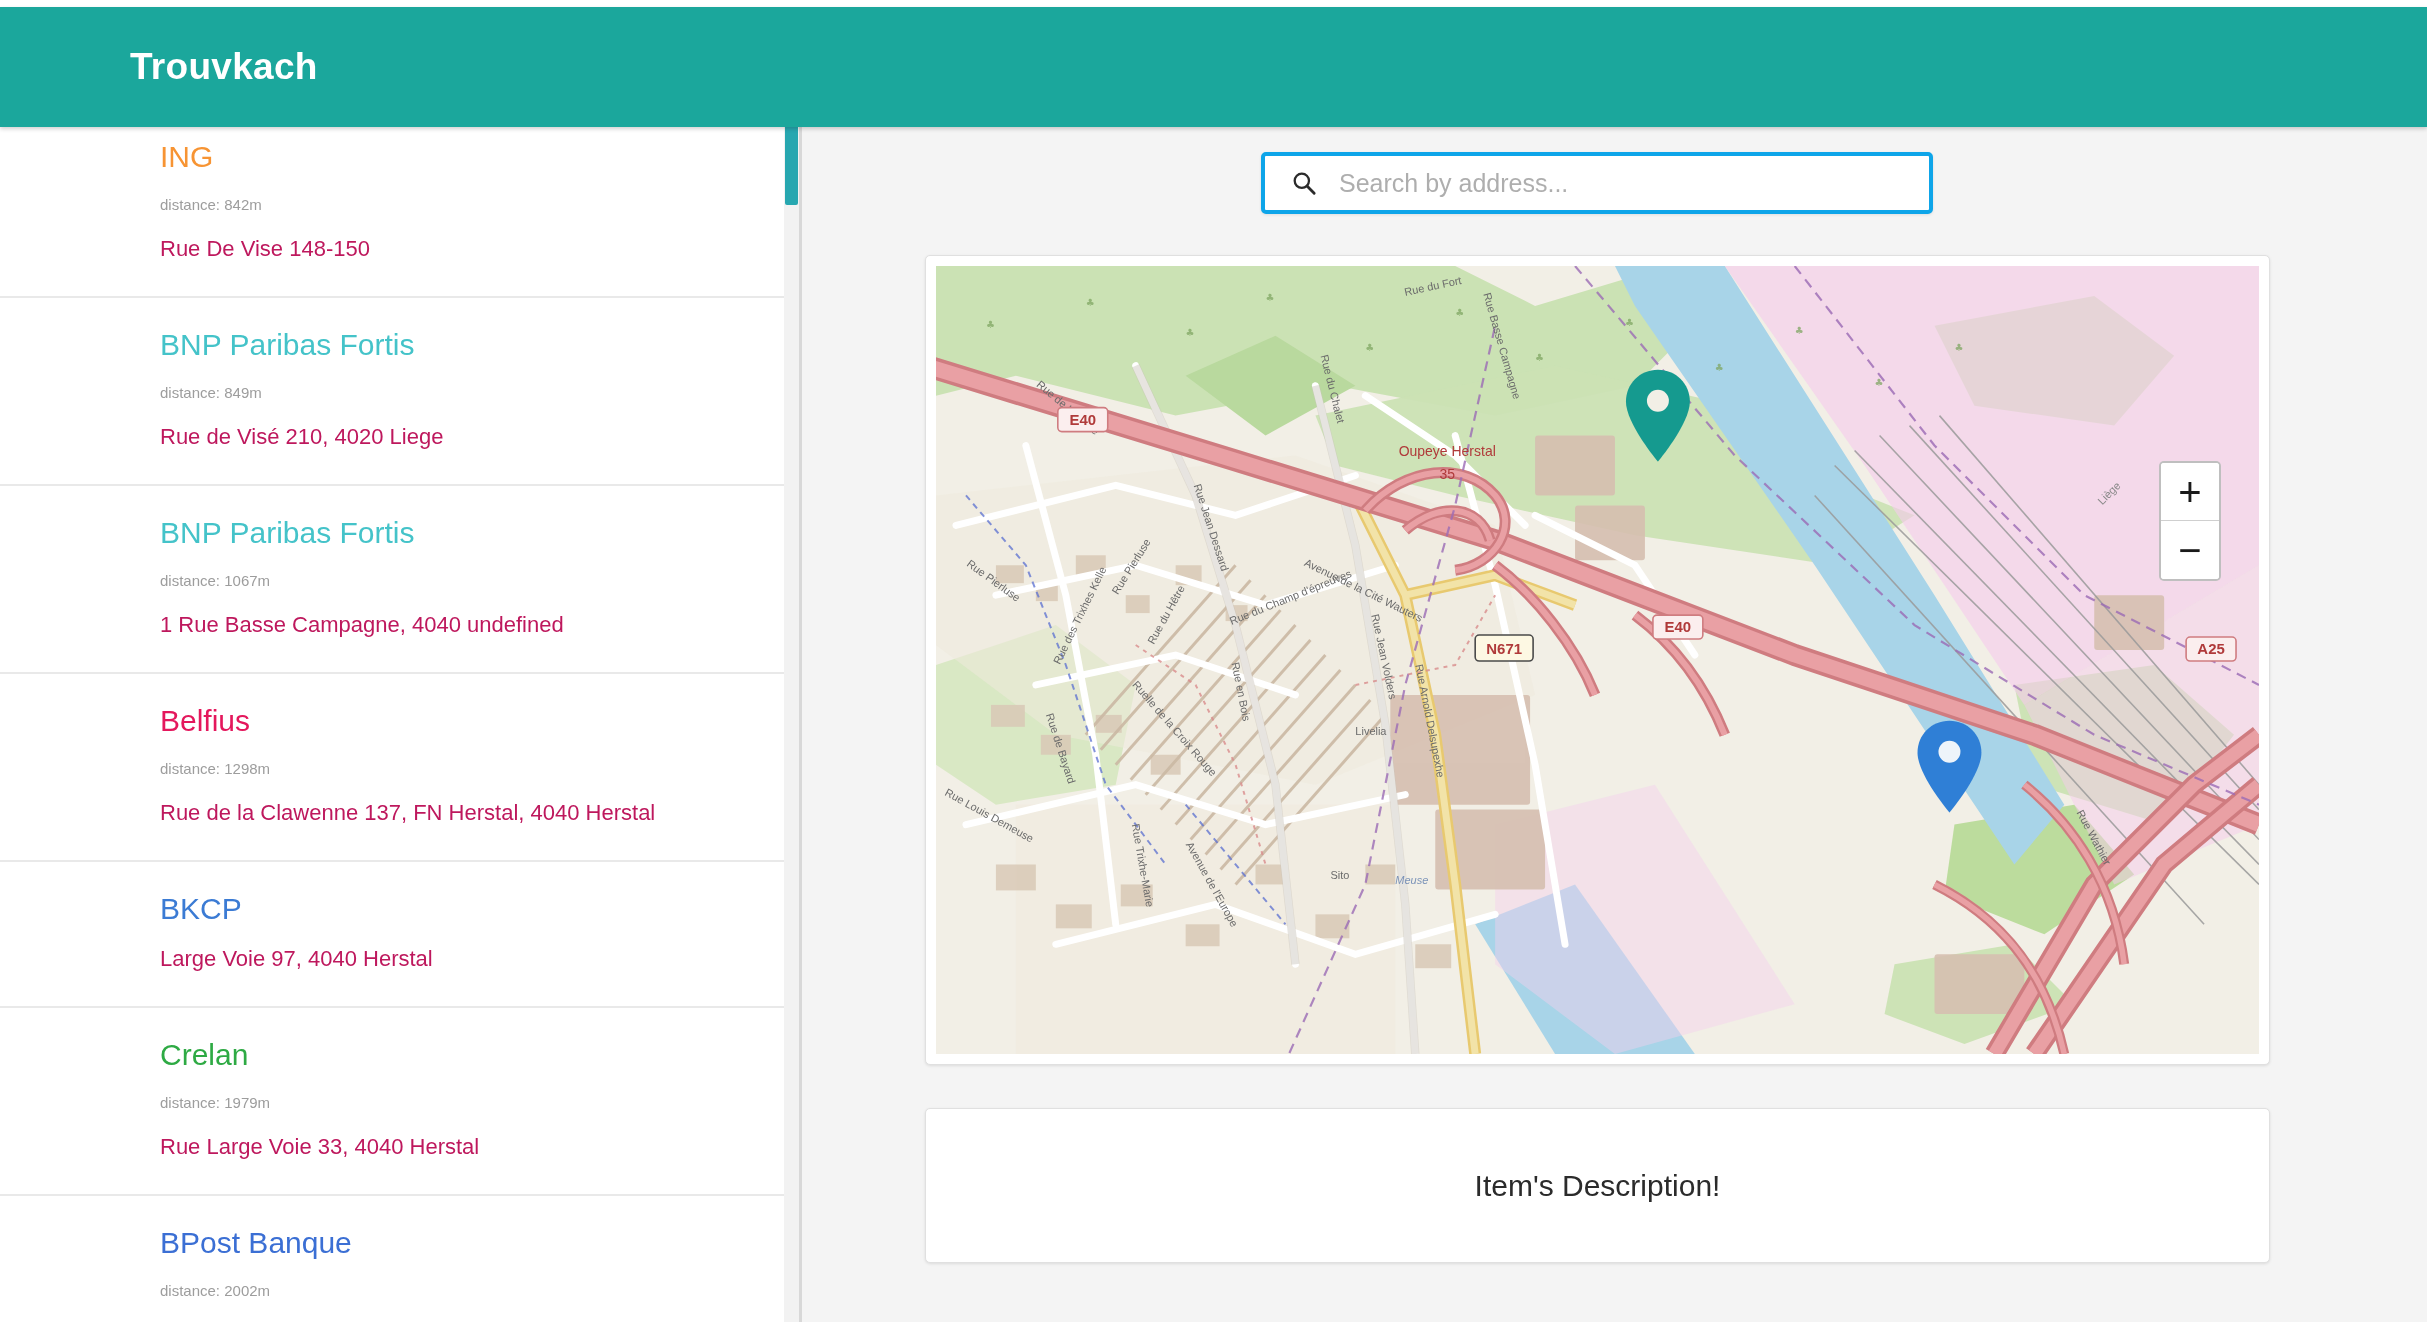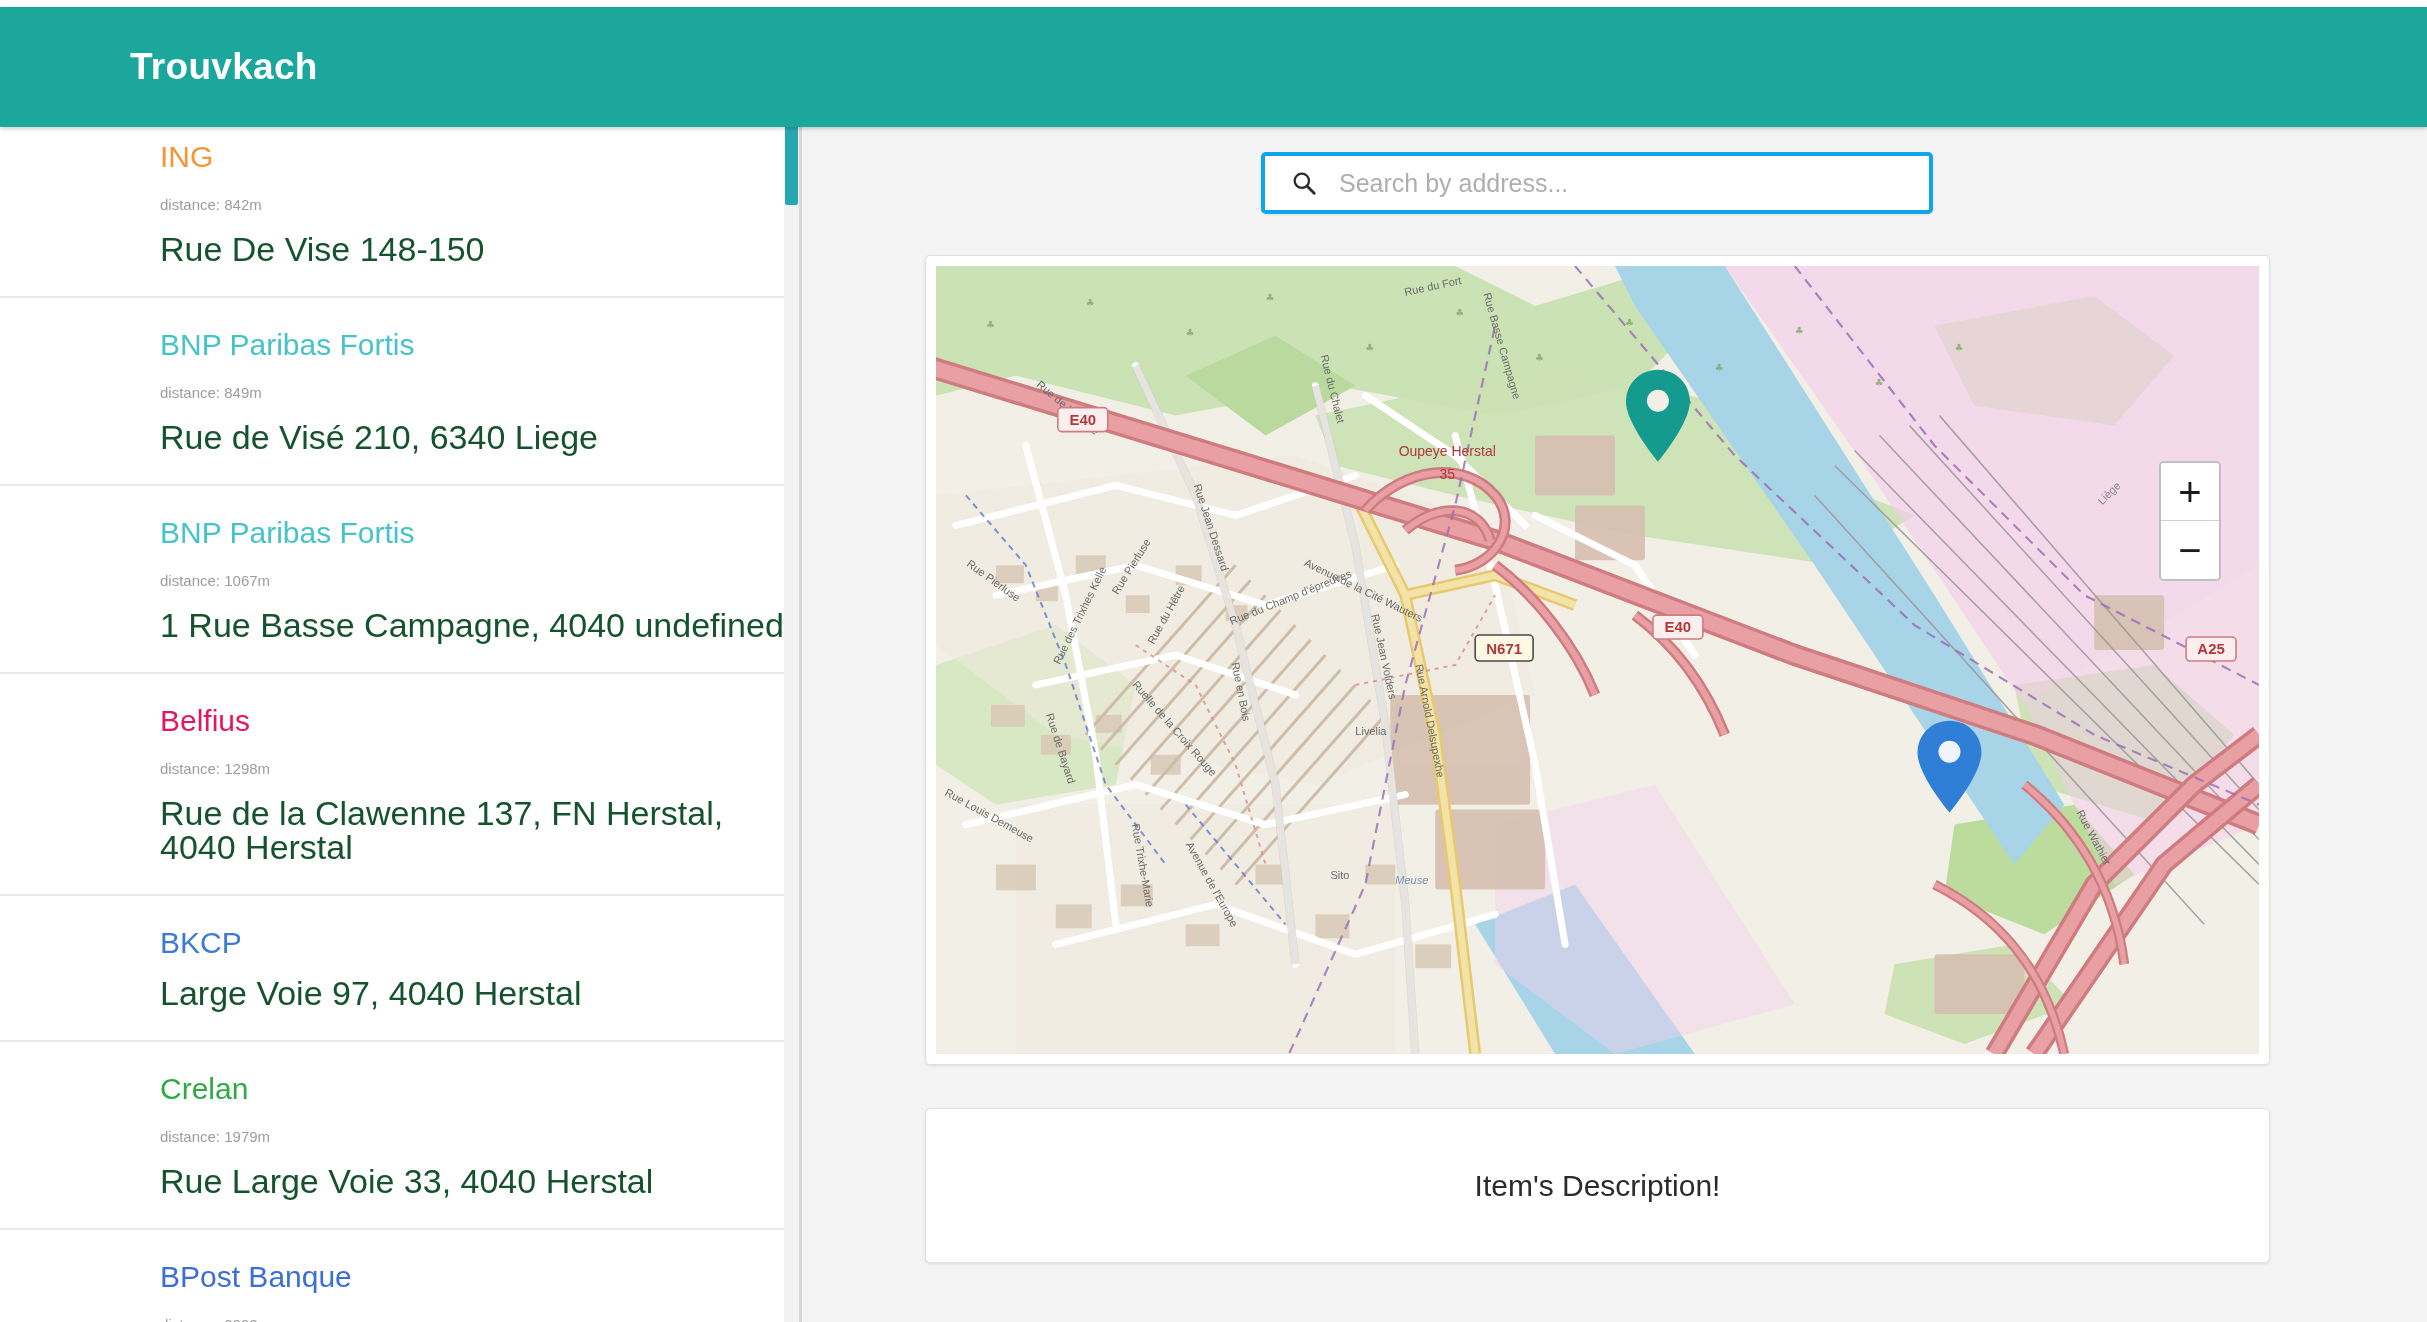--- a/index.html
+++ b/index.html
@@ -68,9 +68,9 @@
     margin-bottom: 12px;
   }
   .bank-address {
-    font-size: 34px;
+    font-size: 22px;
     line-height: 34px;
-    color: #14532d;
+    color: #be185d;
   }
 
   

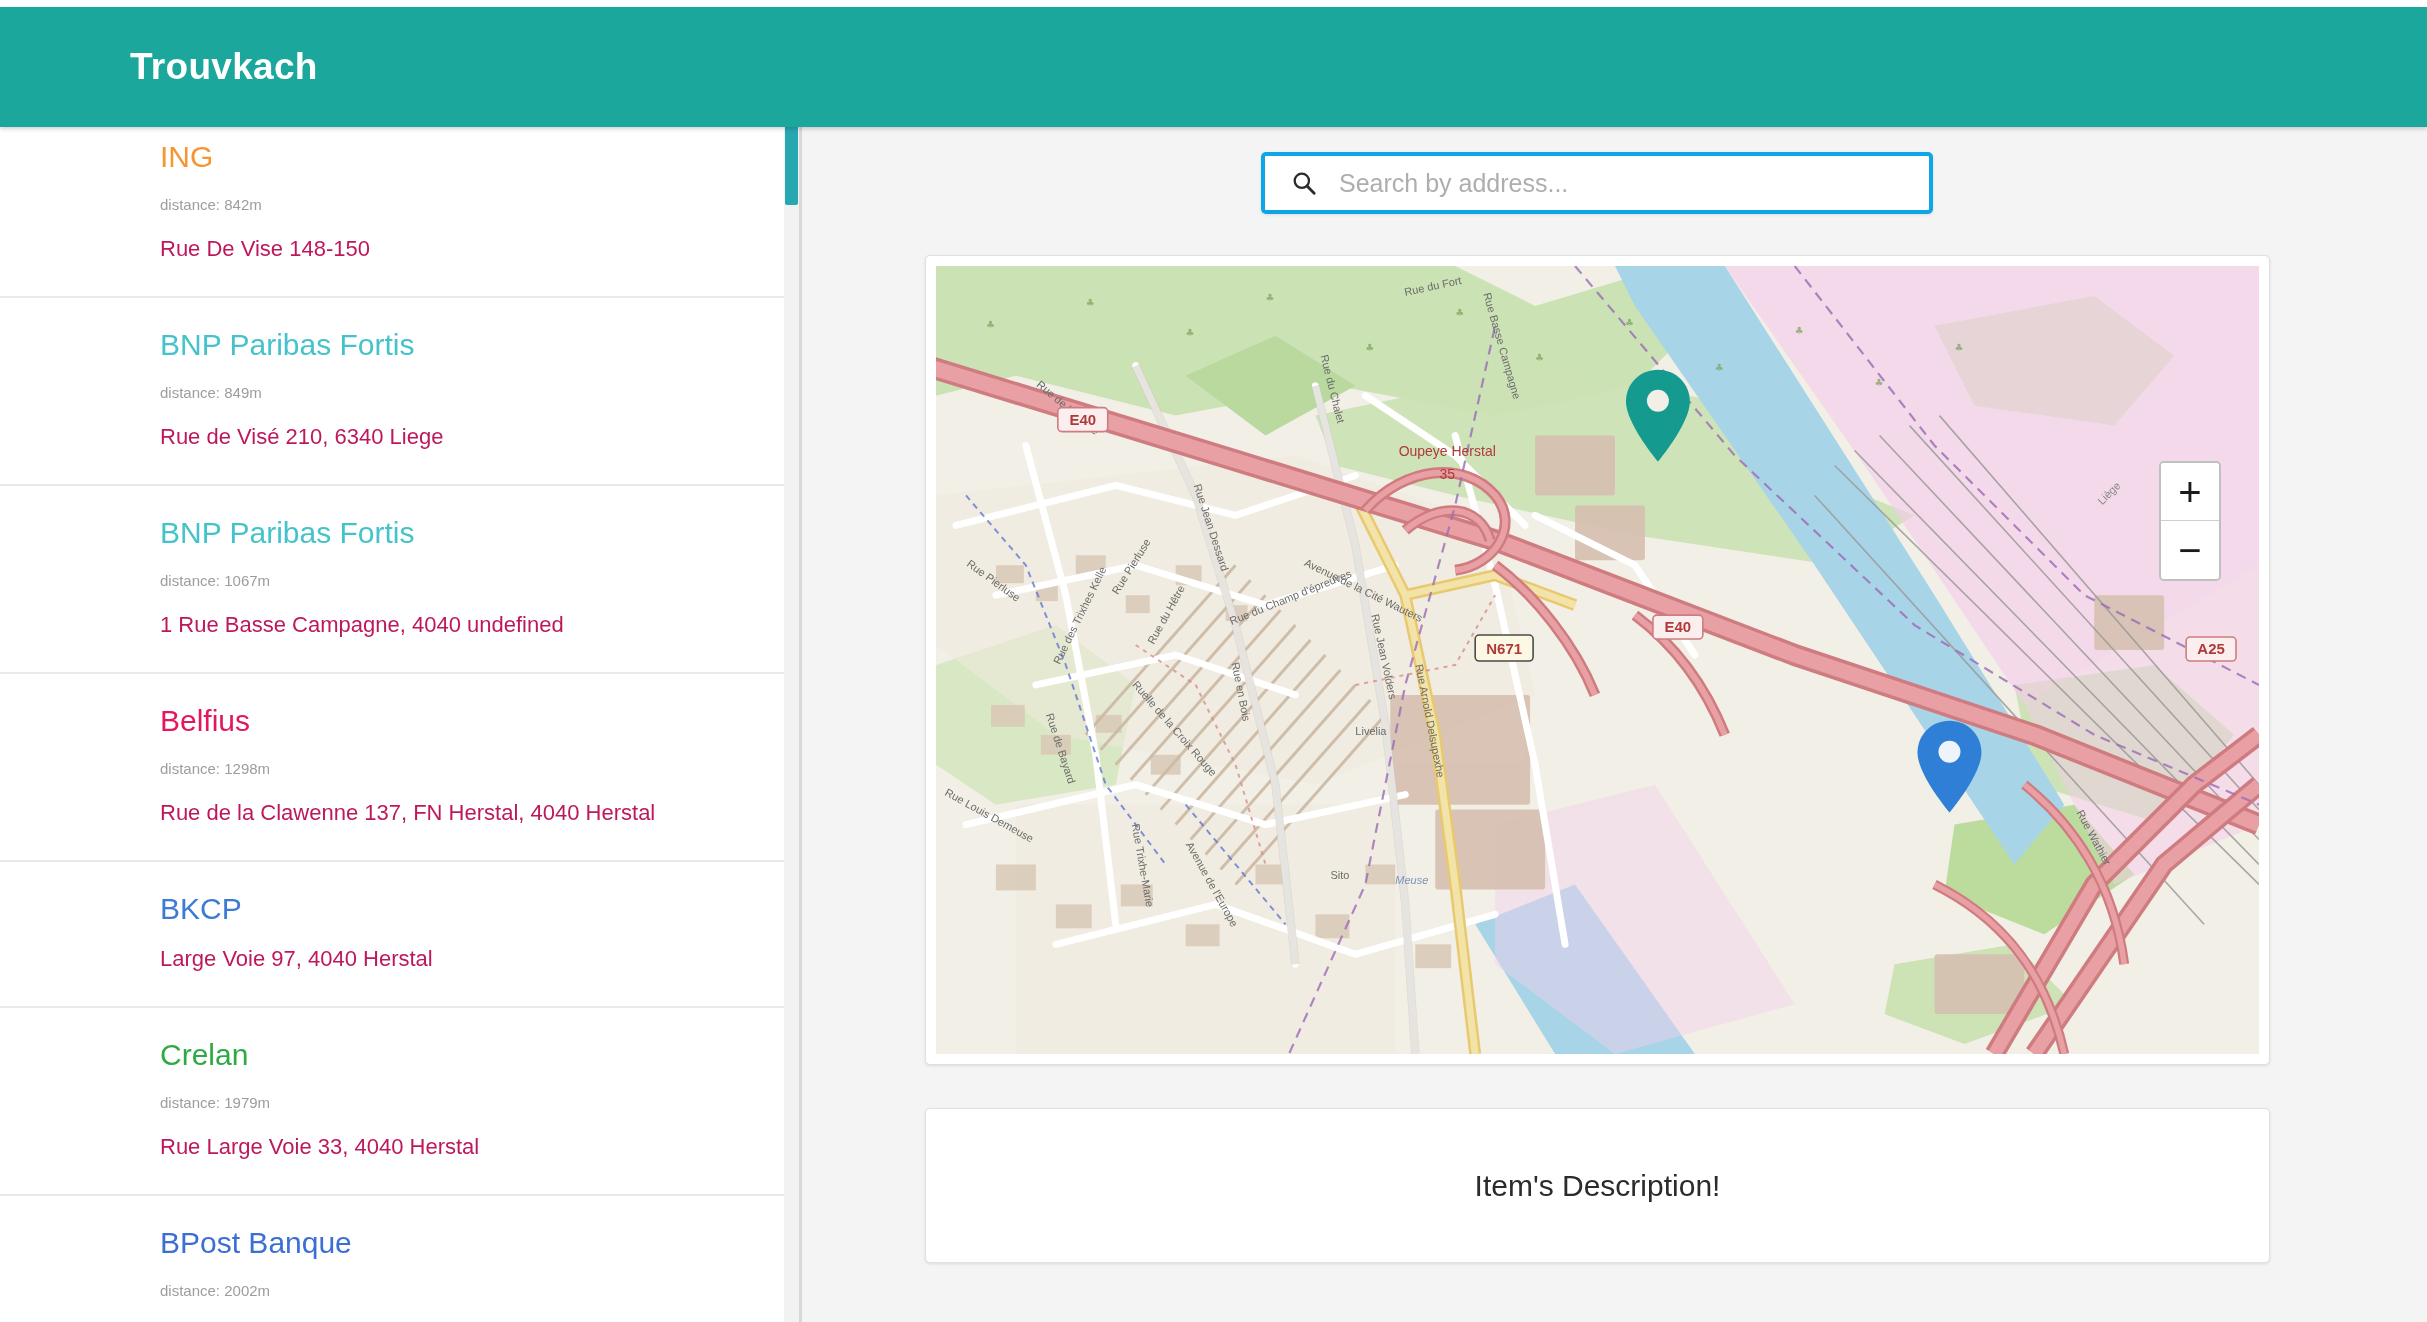--- a/index.html
+++ b/index.html
@@ -236,7 +236,7 @@
       <div class="bank-item">
         <div class="bank-name" style="color: rgb(68, 195, 201);">BNP Paribas Fortis</div>
         <div class="bank-distance">distance: 849m</div>
-        <div class="bank-address">Rue de Visé 210, 6340 Liege</div>
+        <div class="bank-address">Rue de Visé 210, 4020 Liege</div>
       </div>
       <div class="bank-item">
         <div class="bank-name" style="color: rgb(68, 195, 201);">BNP Paribas Fortis</div>

